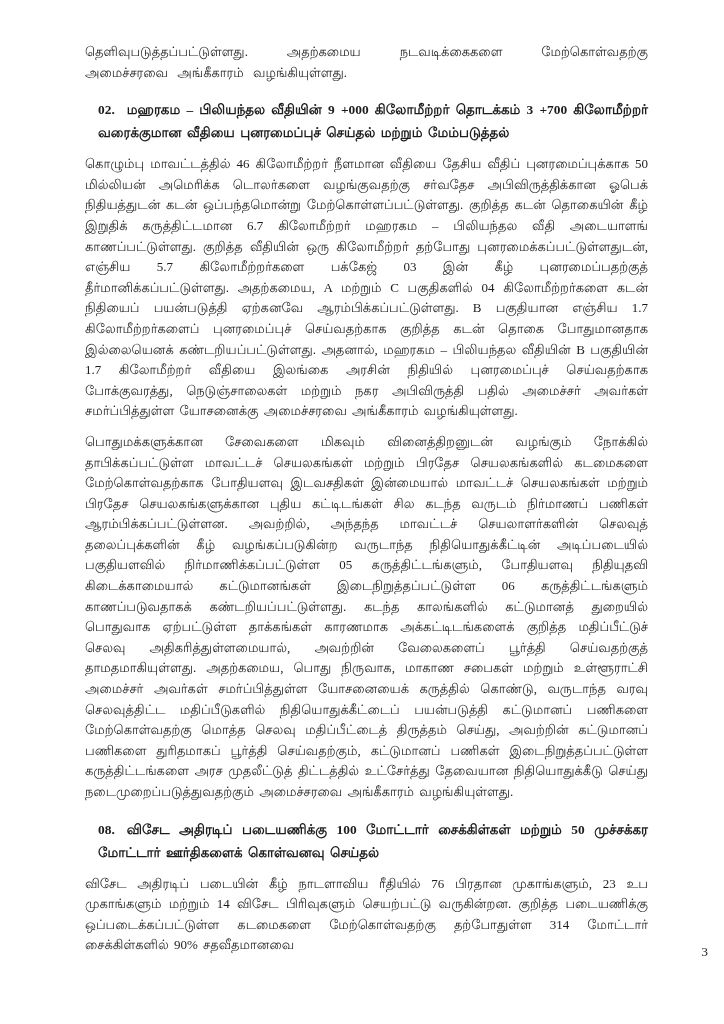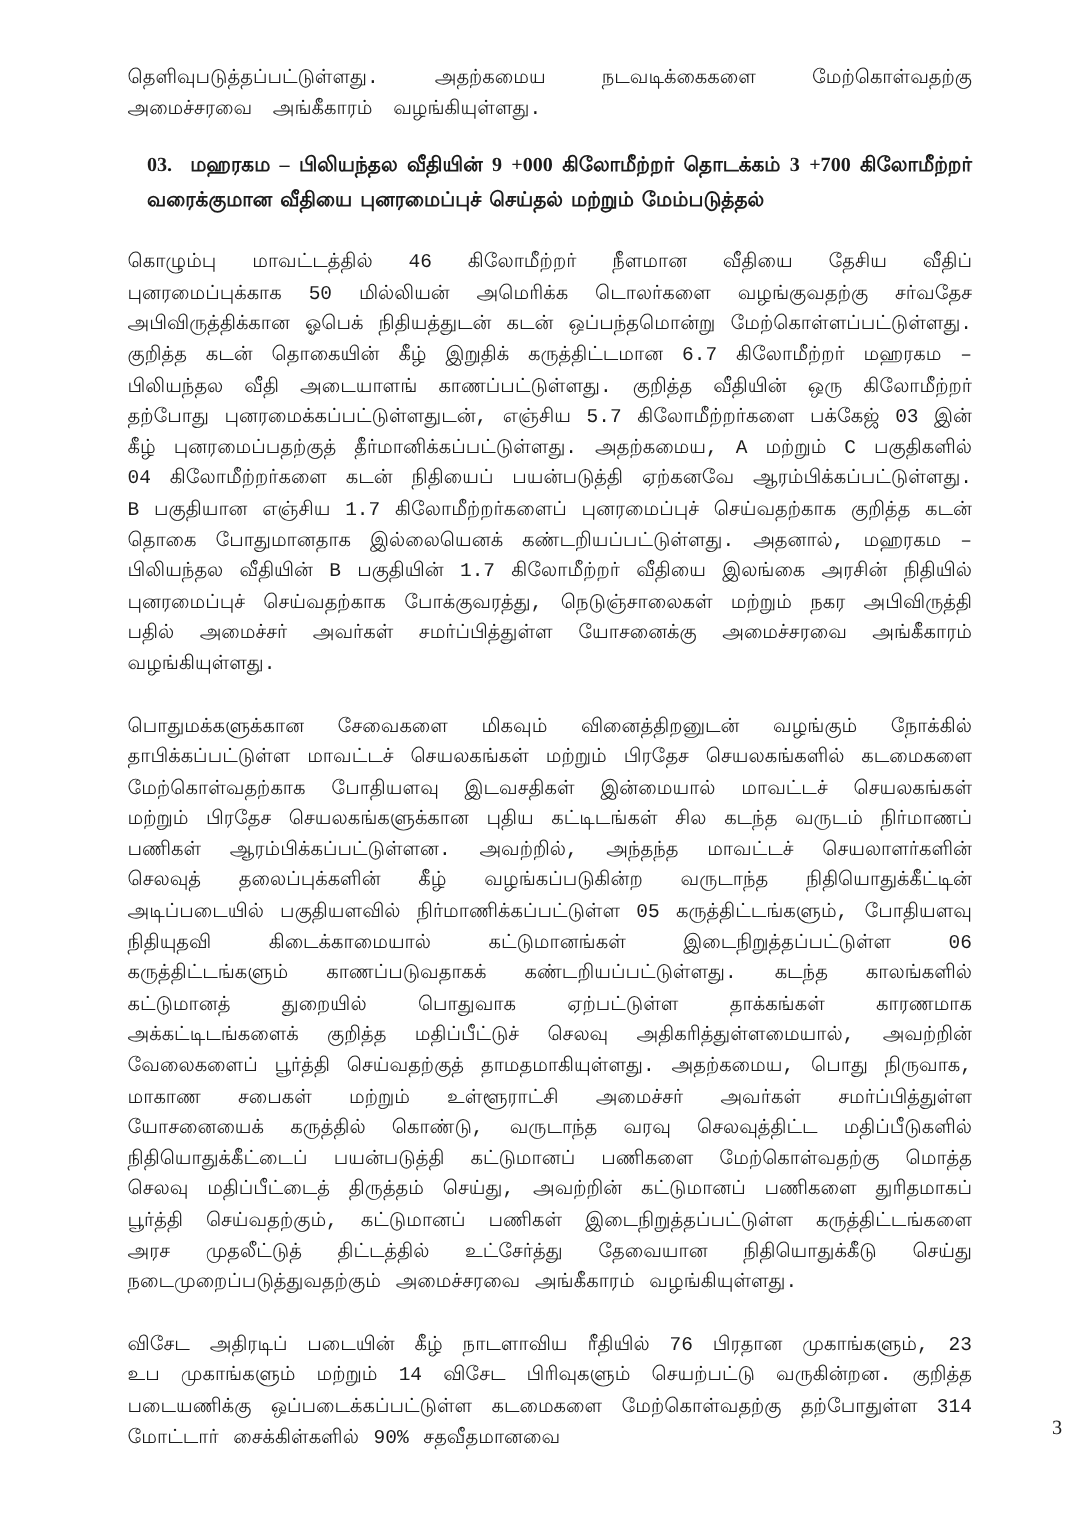--- a/index.html
+++ b/index.html
@@ -24,7 +24,6 @@
     text-align: justify;
     margin: 0;
     word-spacing: 2px;
-    font-family: Liberation Mono, monospace;
   }
   .intro {
     word-spacing: 6px;

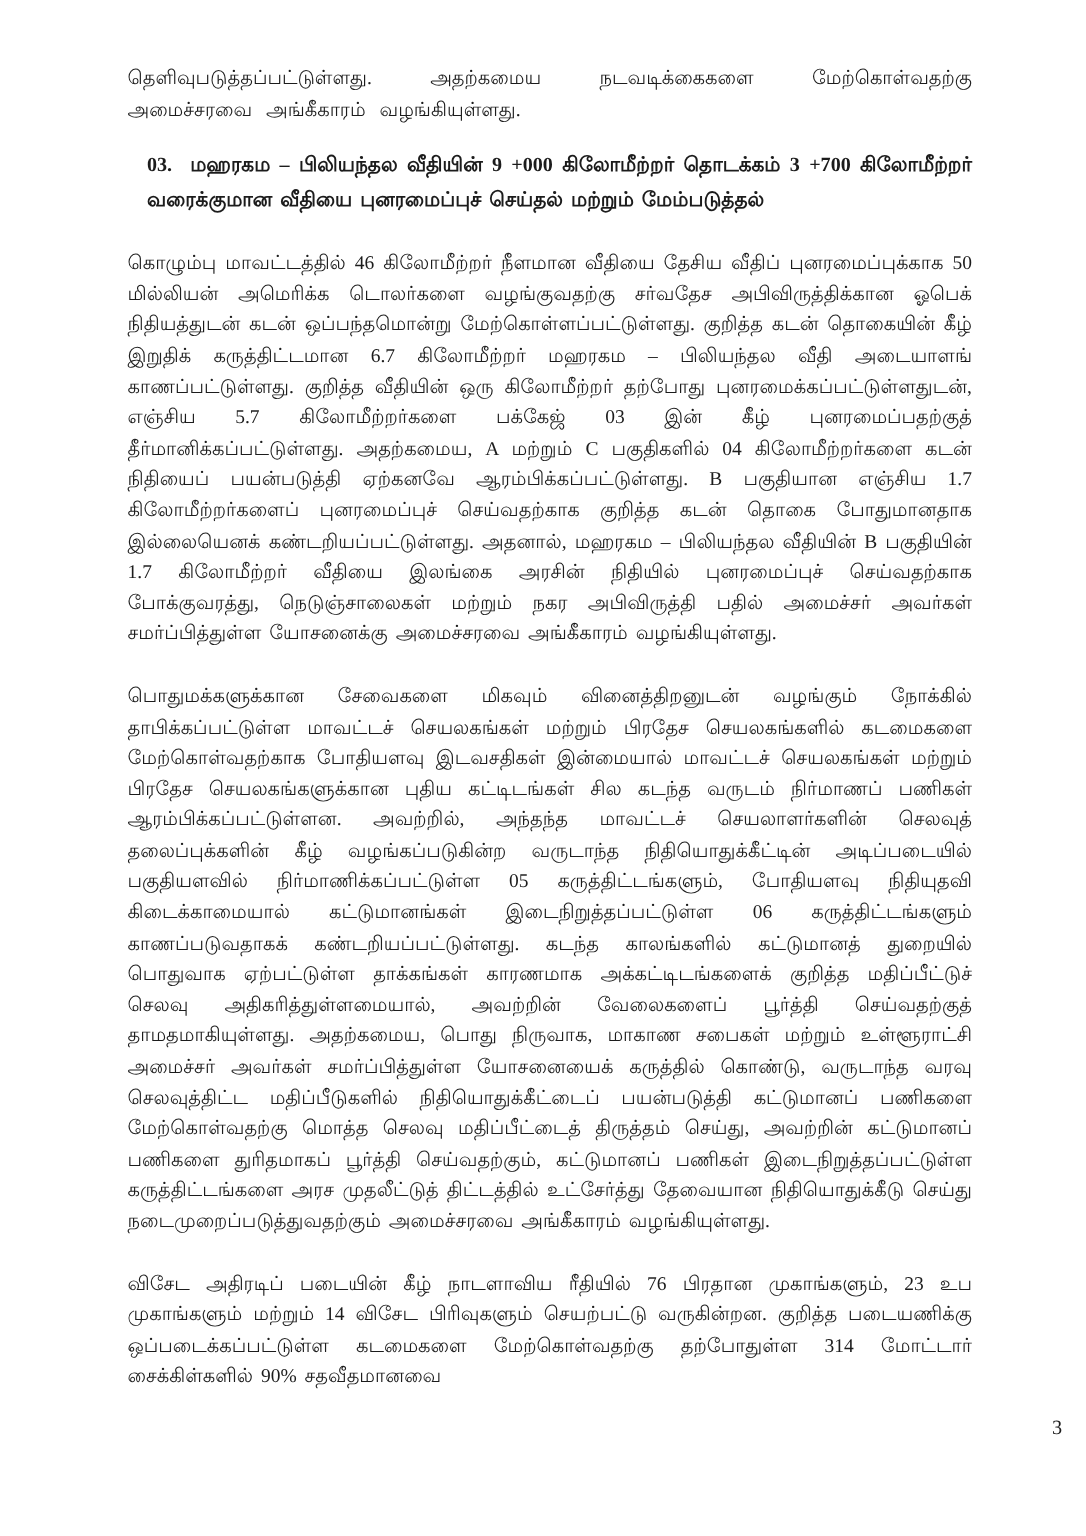--- a/index.html
+++ b/index.html
@@ -61,7 +61,7 @@
   <p class="body-text intro gap-after">தெளிவுபடுத்தப்பட்டுள்ளது. அதற்கமைய நடவடிக்கைகளை மேற்கொள்வதற்கு அமைச்சரவை அங்கீகாரம் வழங்கியுள்ளது.</p>
 
   <div class="section-heading">
-    <span class="section-number">03.</span><span>மஹரகம – பிலியந்தல வீதியின் 9 +000 கிலோமீற்றர் தொடக்கம் 3 +700 கிலோமீற்றர் வரைக்குமான வீதியை புனரமைப்புச் செய்தல் மற்றும் மேம்படுத்தல்</span>
+    <span class="section-number">02.</span><span>மஹரகம – பிலியந்தல வீதியின் 9 +000 கிலோமீற்றர் தொடக்கம் 3 +700 கிலோமீற்றர் வரைக்குமான வீதியை புனரமைப்புச் செய்தல் மற்றும் மேம்படுத்தல்</span>
   </div>
   <p class="body-text section-body">கொழும்பு மாவட்டத்தில் 46 கிலோமீற்றர் நீளமான வீதியை தேசிய வீதிப் புனரமைப்புக்காக 50 மில்லியன் அமெரிக்க டொலர்களை வழங்குவதற்கு சர்வதேச அபிவிருத்திக்கான ஓபெக் நிதியத்துடன் கடன் ஒப்பந்தமொன்று மேற்கொள்ளப்பட்டுள்ளது. குறித்த கடன் தொகையின் கீழ் இறுதிக் கருத்திட்டமான 6.7 கிலோமீற்றர் மஹரகம – பிலியந்தல வீதி அடையாளங் காணப்பட்டுள்ளது. குறித்த வீதியின் ஒரு கிலோமீற்றர் தற்போது புனரமைக்கப்பட்டுள்ளதுடன், எஞ்சிய 5.7 கிலோமீற்றர்களை பக்கேஜ் 03 இன் கீழ் புனரமைப்பதற்குத் தீர்மானிக்கப்பட்டுள்ளது. அதற்கமைய, A மற்றும் C பகுதிகளில் 04 கிலோமீற்றர்களை கடன் நிதியைப் பயன்படுத்தி ஏற்கனவே ஆரம்பிக்கப்பட்டுள்ளது. B பகுதியான எஞ்சிய 1.7 கிலோமீற்றர்களைப் புனரமைப்புச் செய்வதற்காக குறித்த கடன் தொகை போதுமானதாக இல்லையெனக் கண்டறியப்பட்டுள்ளது. அதனால், மஹரகம – பிலியந்தல வீதியின் B பகுதியின் 1.7 கிலோமீற்றர் வீதியை இலங்கை அரசின் நிதியில் புனரமைப்புச் செய்வதற்காக போக்குவரத்து, நெடுஞ்சாலைகள் மற்றும் நகர அபிவிருத்தி பதில் அமைச்சர் அவர்கள் சமர்ப்பித்துள்ள யோசனைக்கு அமைச்சரவை அங்கீகாரம் வழங்கியுள்ளது.</p>
 

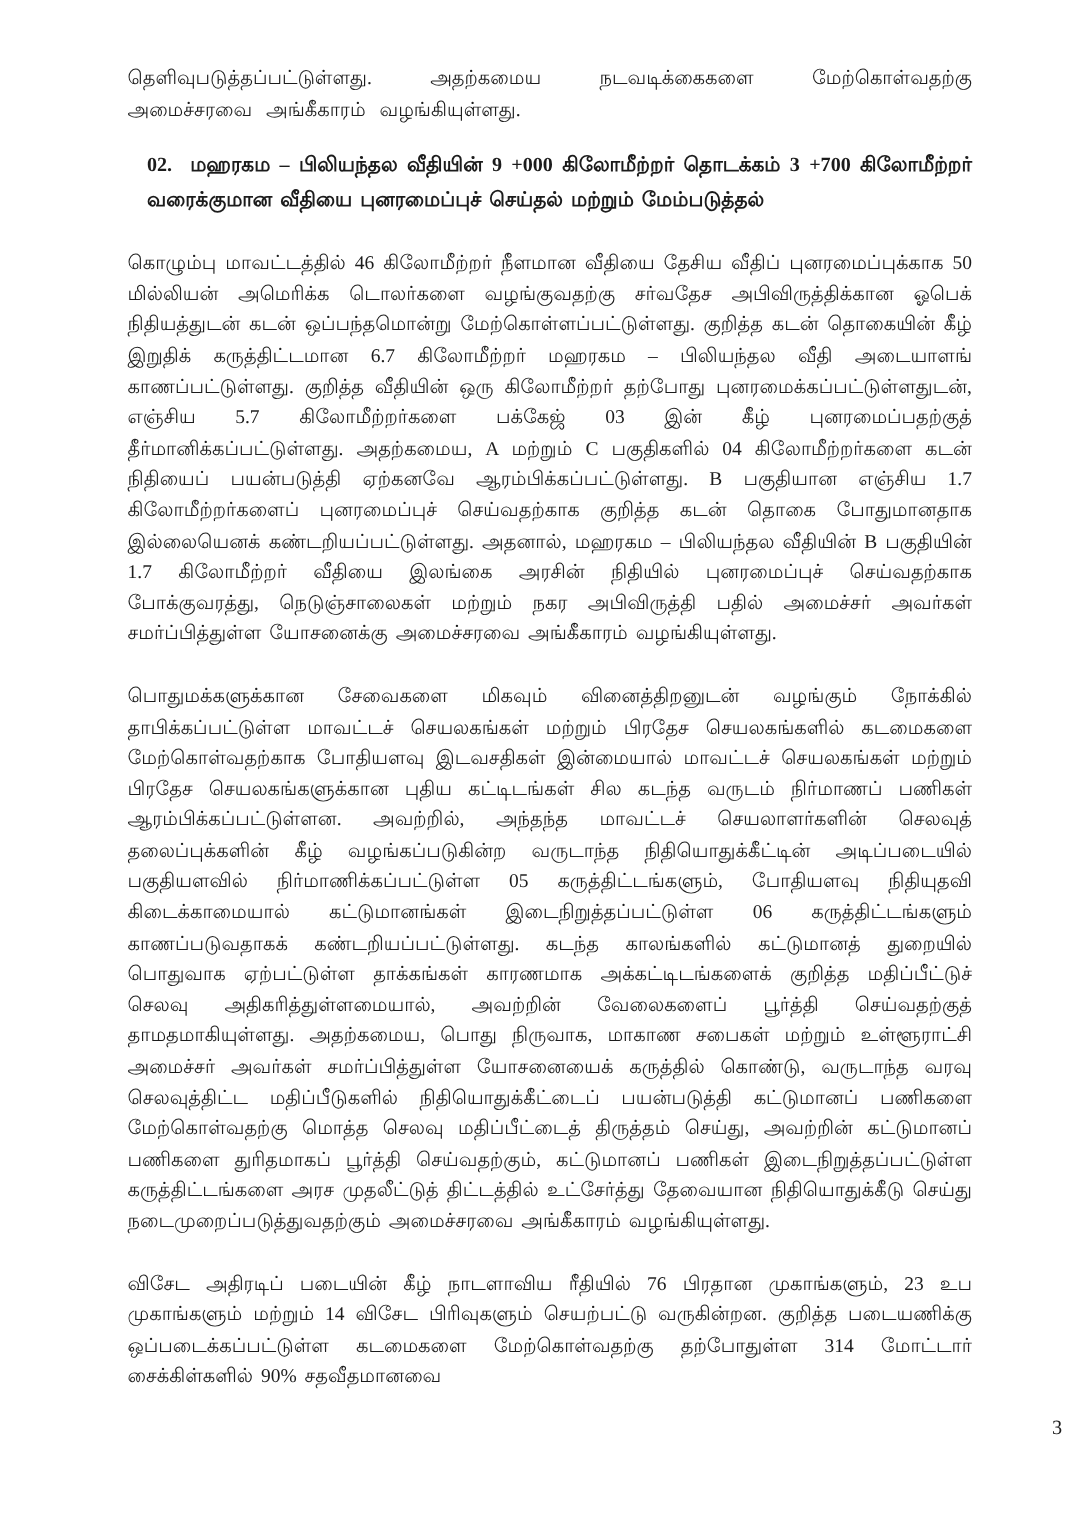--- a/index.html
+++ b/index.html
@@ -40,7 +40,7 @@
     padding-right: 12px;
   }
   .section-body {
-    margin-top: 21px;
+    margin-top: 10px;
   }
   .gap-after {
     margin-bottom: 6px;

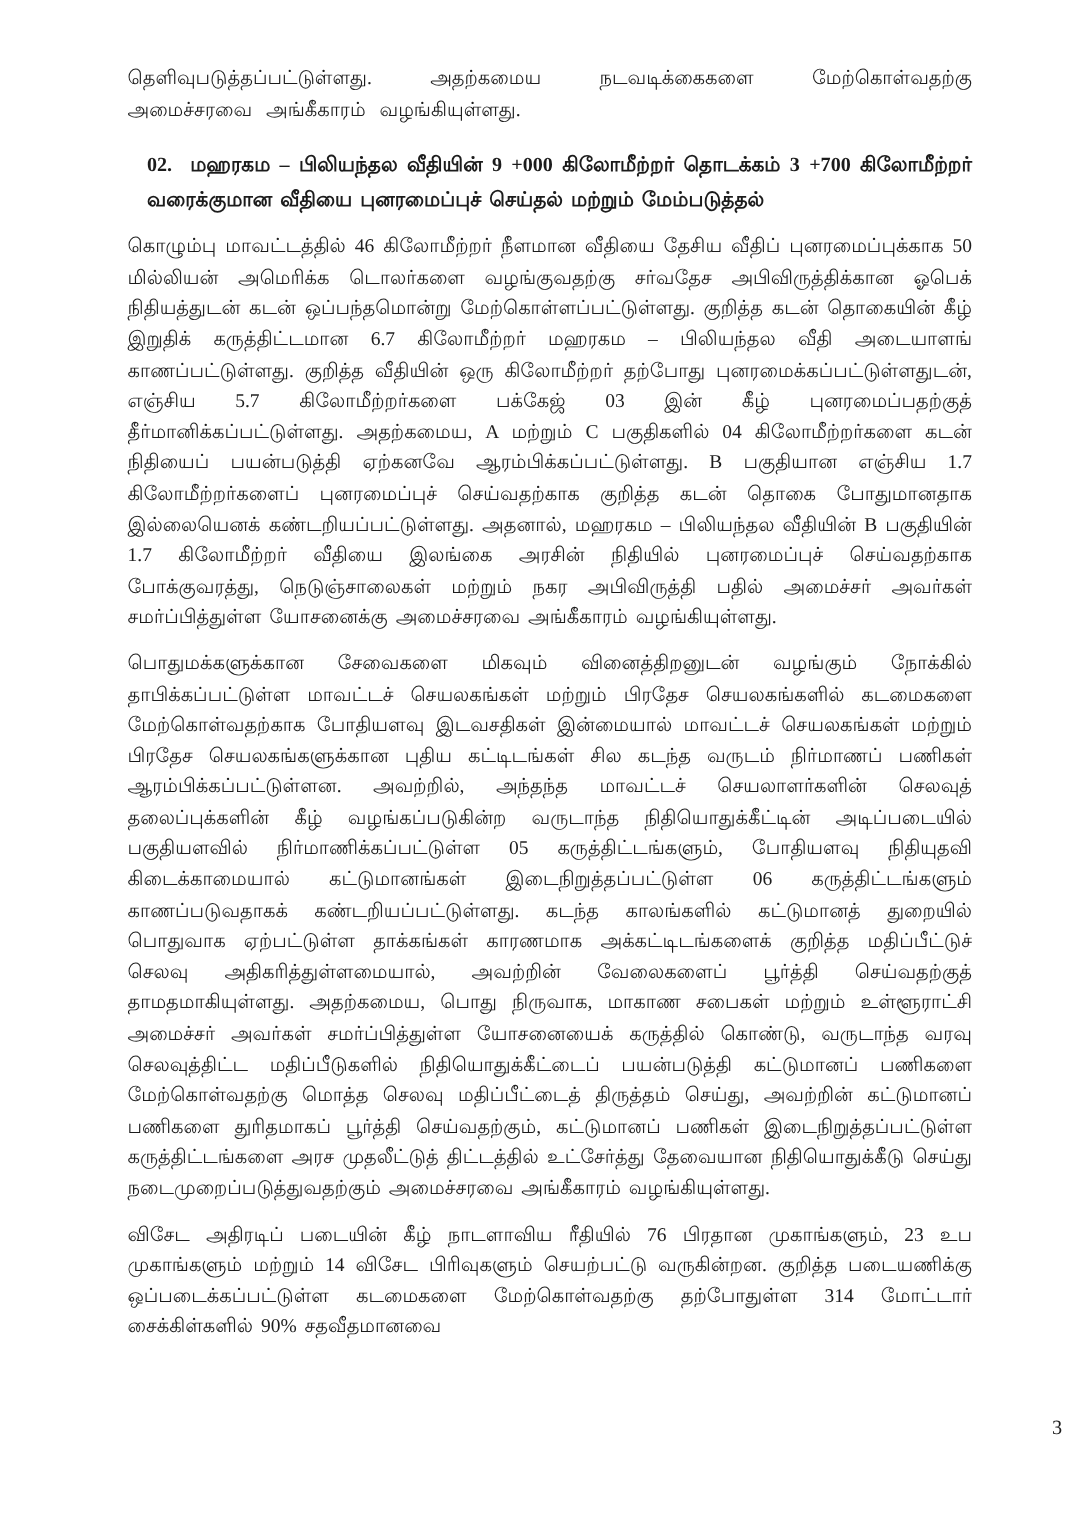--- a/index.html
+++ b/index.html
@@ -67,6 +67,9 @@
 
   <p class="body-text section-body">பொதுமக்களுக்கான சேவைகளை மிகவும் வினைத்திறனுடன் வழங்கும் நோக்கில் தாபிக்கப்பட்டுள்ள மாவட்டச் செயலகங்கள் மற்றும் பிரதேச செயலகங்களில் கடமைகளை மேற்கொள்வதற்காக போதியளவு இடவசதிகள் இன்மையால் மாவட்டச் செயலகங்கள் மற்றும் பிரதேச செயலகங்களுக்கான புதிய கட்டிடங்கள் சில கடந்த வருடம் நிர்மாணப் பணிகள் ஆரம்பிக்கப்பட்டுள்ளன. அவற்றில், அந்தந்த மாவட்டச் செயலாளர்களின் செலவுத் தலைப்புக்களின் கீழ் வழங்கப்படுகின்ற வருடாந்த நிதியொதுக்கீட்டின் அடிப்படையில் பகுதியளவில் நிர்மாணிக்கப்பட்டுள்ள 05 கருத்திட்டங்களும், போதியளவு நிதியுதவி கிடைக்காமையால் கட்டுமானங்கள் இடைநிறுத்தப்பட்டுள்ள 06 கருத்திட்டங்களும் காணப்படுவதாகக் கண்டறியப்பட்டுள்ளது. கடந்த காலங்களில் கட்டுமானத் துறையில் பொதுவாக ஏற்பட்டுள்ள தாக்கங்கள் காரணமாக அக்கட்டிடங்களைக் குறித்த மதிப்பீட்டுச் செலவு அதிகரித்துள்ளமையால், அவற்றின் வேலைகளைப் பூர்த்தி செய்வதற்குத் தாமதமாகியுள்ளது. அதற்கமைய, பொது நிருவாக, மாகாண சபைகள் மற்றும் உள்ளூராட்சி அமைச்சர் அவர்கள் சமர்ப்பித்துள்ள யோசனையைக் கருத்தில் கொண்டு, வருடாந்த வரவு செலவுத்திட்ட மதிப்பீடுகளில் நிதியொதுக்கீட்டைப் பயன்படுத்தி கட்டுமானப் பணிகளை மேற்கொள்வதற்கு மொத்த செலவு மதிப்பீட்டைத் திருத்தம் செய்து, அவற்றின் கட்டுமானப் பணிகளை துரிதமாகப் பூர்த்தி செய்வதற்கும், கட்டுமானப் பணிகள் இடைநிறுத்தப்பட்டுள்ள கருத்திட்டங்களை அரச முதலீட்டுத் திட்டத்தில் உட்சேர்த்து தேவையான நிதியொதுக்கீடு செய்து நடைமுறைப்படுத்துவதற்கும் அமைச்சரவை அங்கீகாரம் வழங்கியுள்ளது.</p>
 
+  <div class="section-heading">
+    <span class="section-number">08.</span><span>விசேட அதிரடிப் படையணிக்கு 100 மோட்டார் சைக்கிள்கள் மற்றும் 50 முச்சக்கர மோட்டார் ஊர்திகளைக் கொள்வனவு செய்தல்</span>
+  </div>
   <p class="body-text section-body">விசேட அதிரடிப் படையின் கீழ் நாடளாவிய ரீதியில் 76 பிரதான முகாங்களும், 23 உப முகாங்களும் மற்றும் 14 விசேட பிரிவுகளும் செயற்பட்டு வருகின்றன. குறித்த படையணிக்கு ஒப்படைக்கப்பட்டுள்ள கடமைகளை மேற்கொள்வதற்கு தற்போதுள்ள 314 மோட்டார் சைக்கிள்களில் 90% சதவீதமானவை</p>
 
   <div class="page-number">3</div>

